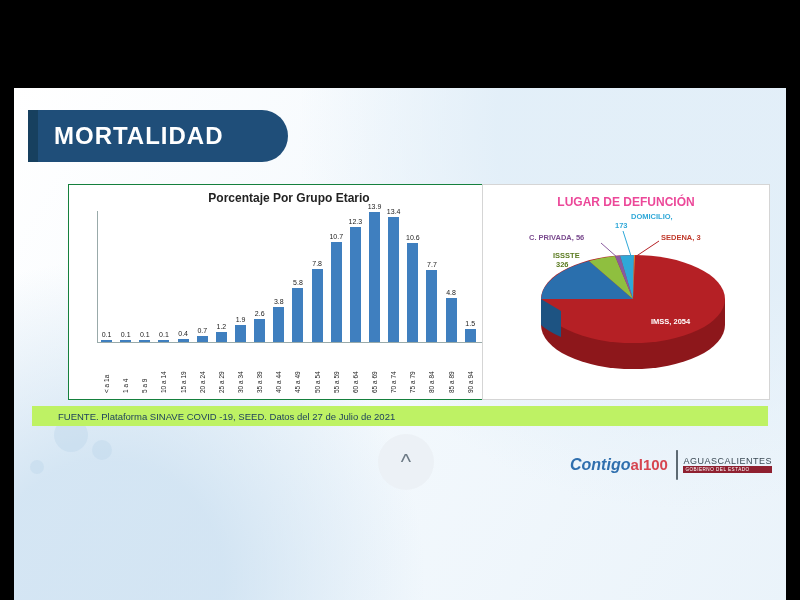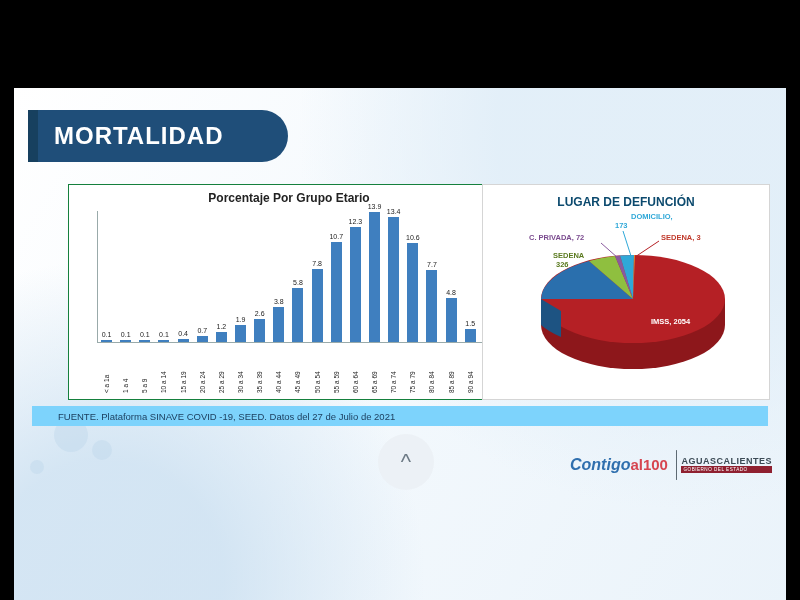--- a/index.html
+++ b/index.html
@@ -33,7 +33,7 @@
   .tick span{font-size:6.5px;color:#222;writing-mode:vertical-rl;transform:rotate(180deg);white-space:nowrap;}
   
   #rightpanel{position:absolute;left:468px;top:96px;width:286px;height:214px;background:#fff;border:1px solid #d5d5d5;}
-  #rp-title{position:absolute;top:10px;left:0;width:100%;text-align:center;font-size:12px;font-weight:bold;color:#0c4a6e;}
+  #rp-title{position:absolute;top:10px;left:0;width:100%;text-align:center;font-size:12px;font-weight:bold;color:#ec4899;}
   #pieArea{position:absolute;left:0;top:28px;width:100%;height:186px;}
   .plabel{position:absolute;font-size:7.5px;font-weight:bold;white-space:nowrap;}
   

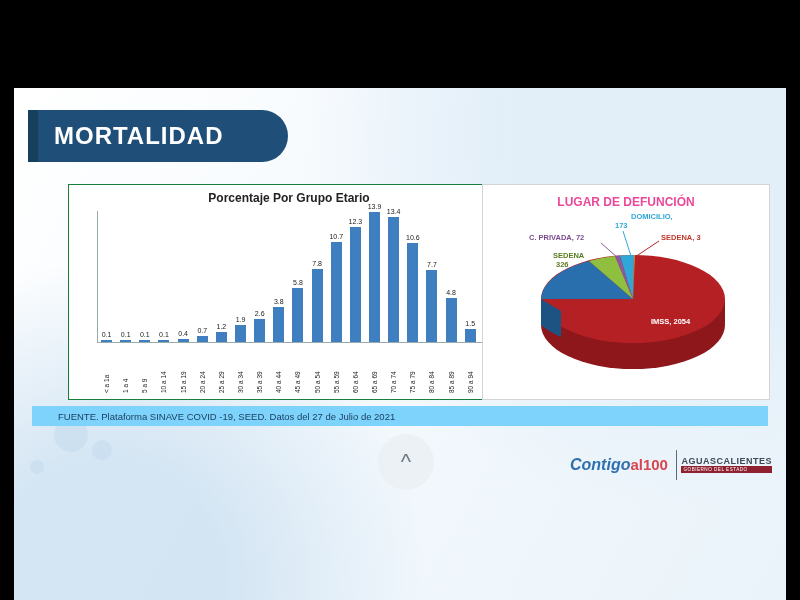--- a/index.html
+++ b/index.html
@@ -250,7 +250,7 @@
         <div class="plabel" style="left:18px;top:94px;color:#ffffff;">ISSEA, 664</div>
         <div class="plabel" style="left:70px;top:38px;color:#5a7a1f;">SEDENA</div>
         <div class="plabel" style="left:73px;top:47px;color:#5a7a1f;">326</div>
-        <div class="plabel" style="left:46px;top:20px;color:#7a4a8e;">C. PRIVADA, 72</div>
+        <div class="plabel" style="left:46px;top:20px;color:#7a4a8e;">C. PRIVADA, 56</div>
         <div class="plabel" style="left:118px;top:-1px;color:#2fa8d8;margin-left:30px;">DOMICILIO,</div>
         <div class="plabel" style="left:132px;top:8px;color:#2fa8d8;">173</div>
         <div class="plabel" style="left:178px;top:20px;color:#c0392b;">SEDENA, 3</div>

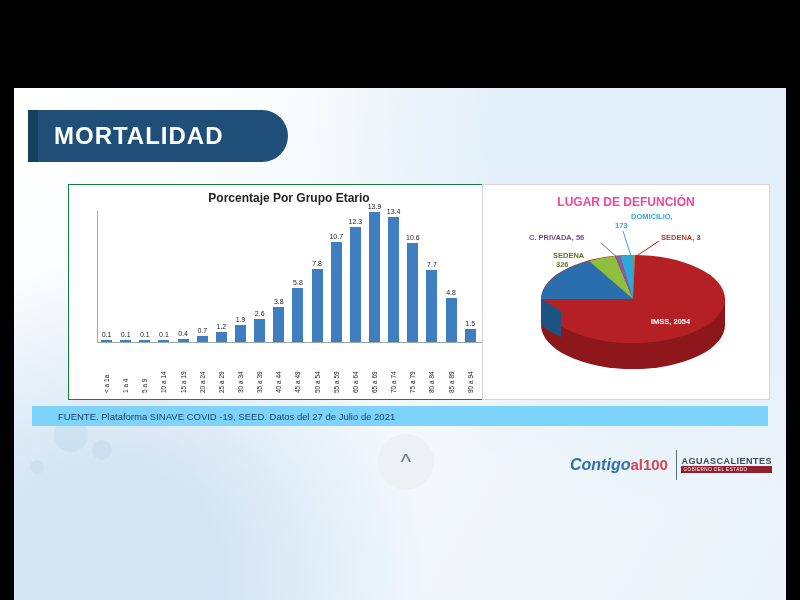--- a/index.html
+++ b/index.html
@@ -248,7 +248,7 @@
         </svg>
         <div class="plabel" style="left:168px;top:86px;color:#ffffff;margin-top:18px;">IMSS, 2054</div>
         <div class="plabel" style="left:18px;top:94px;color:#ffffff;">ISSEA, 664</div>
-        <div class="plabel" style="left:70px;top:38px;color:#5a7a1f;">SEDENA</div>
+        <div class="plabel" style="left:70px;top:38px;color:#5a7a1f;">ISSSTE</div>
         <div class="plabel" style="left:73px;top:47px;color:#5a7a1f;">326</div>
         <div class="plabel" style="left:46px;top:20px;color:#7a4a8e;">C. PRIVADA, 56</div>
         <div class="plabel" style="left:118px;top:-1px;color:#2fa8d8;margin-left:30px;">DOMICILIO,</div>

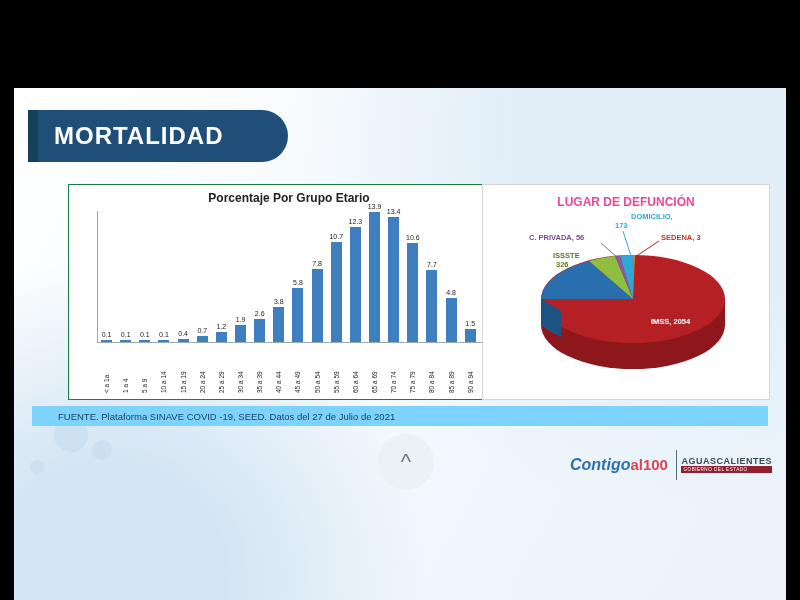--- a/index.html
+++ b/index.html
@@ -37,7 +37,7 @@
   #pieArea{position:absolute;left:0;top:28px;width:100%;height:186px;}
   .plabel{position:absolute;font-size:7.5px;font-weight:bold;white-space:nowrap;}
   
-  #fuente{position:absolute;left:18px;top:318px;width:736px;height:20px;background:#7dd3fc;display:flex;align-items:center;}
+  #fuente{position:absolute;left:18px;top:318px;width:736px;height:20px;background:#bef264;display:flex;align-items:center;}
   #fuente span{font-size:9.5px;color:#1a3c5c;margin-left:26px;}
   #arrowbtn{position:absolute;left:364px;top:346px;width:56px;height:56px;border-radius:50%;
             background:rgba(235,240,245,.85);display:flex;align-items:center;justify-content:center;}

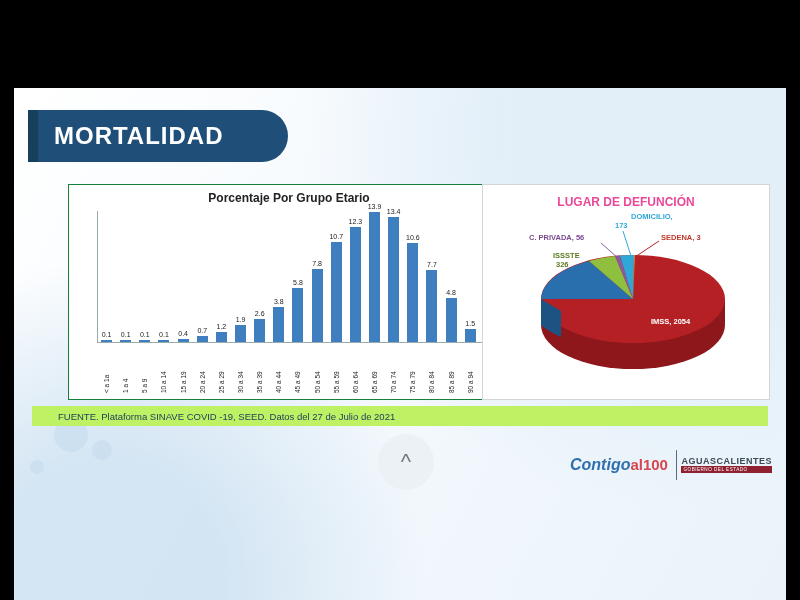--- a/index.html
+++ b/index.html
@@ -47,7 +47,7 @@
   #logo1 .b{font-size:15px;font-weight:bold;color:#d64550;}
   #logo2{position:absolute;left:662px;top:360px;width:96px;height:34px;display:flex;align-items:center;gap:5px;}
   #logo2 .crest{width:26px;height:30px;background:#5d6a73;border-radius:3px 3px 12px 12px;}
-  #logo2 .t1{font-size:9px;font-weight:bold;color:#3b4a55;letter-spacing:.5px;line-height:1.1;}
+  #logo2 .t1{font-size:9px;font-weight:normal;color:#3b4a55;letter-spacing:.5px;line-height:1.1;}
   #logo2 .t2{font-size:4.6px;color:#fff;background:#8f2030;padding:1px 2px;letter-spacing:.5px;}
 </style>
 </head>

